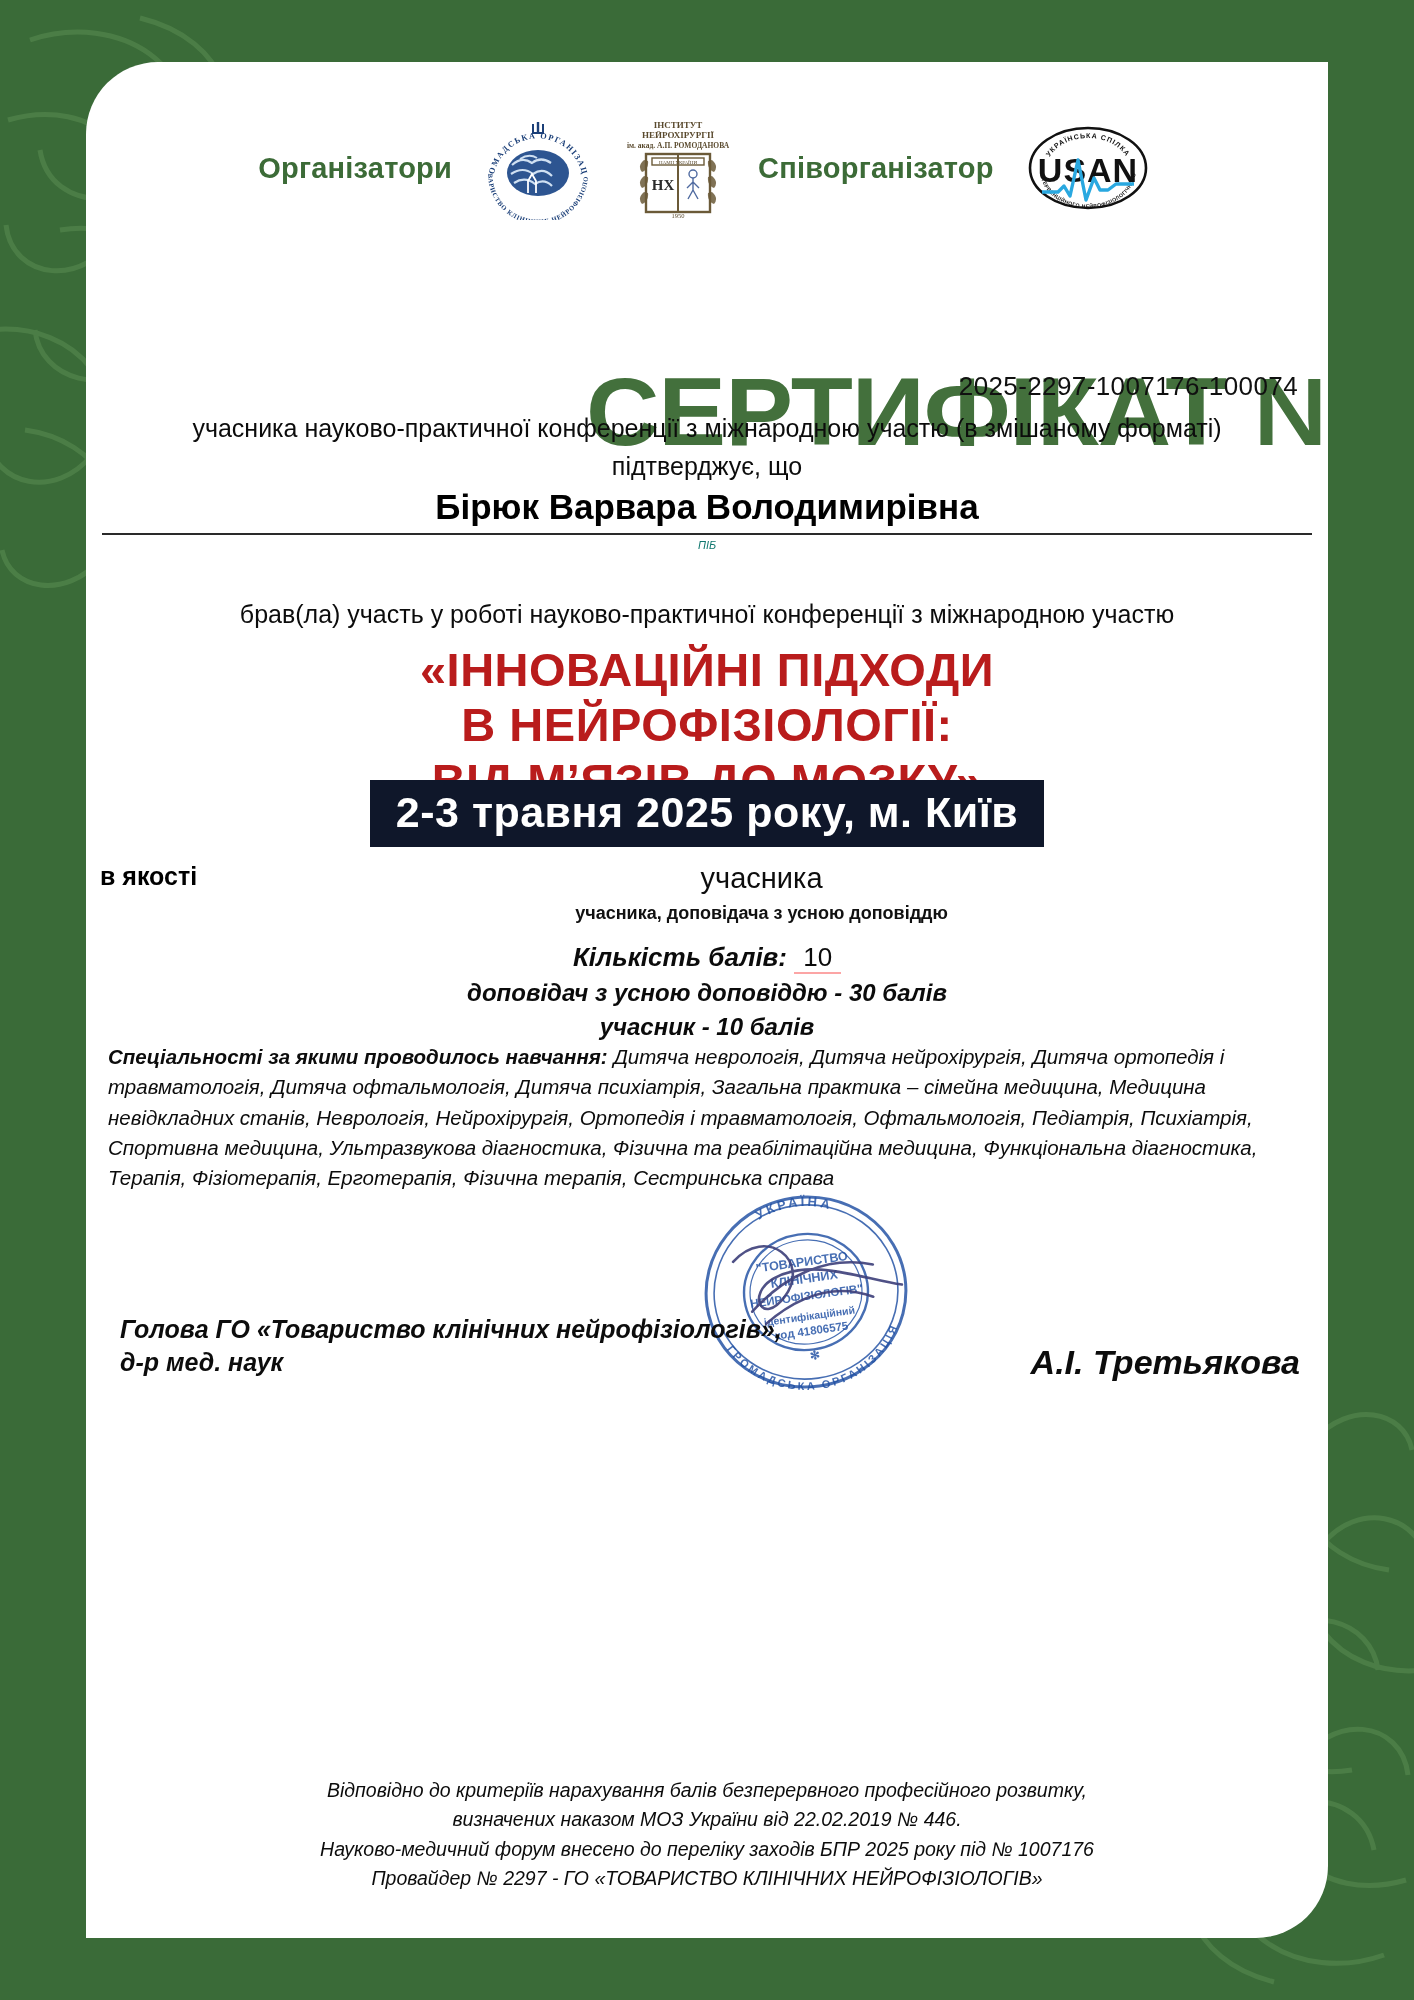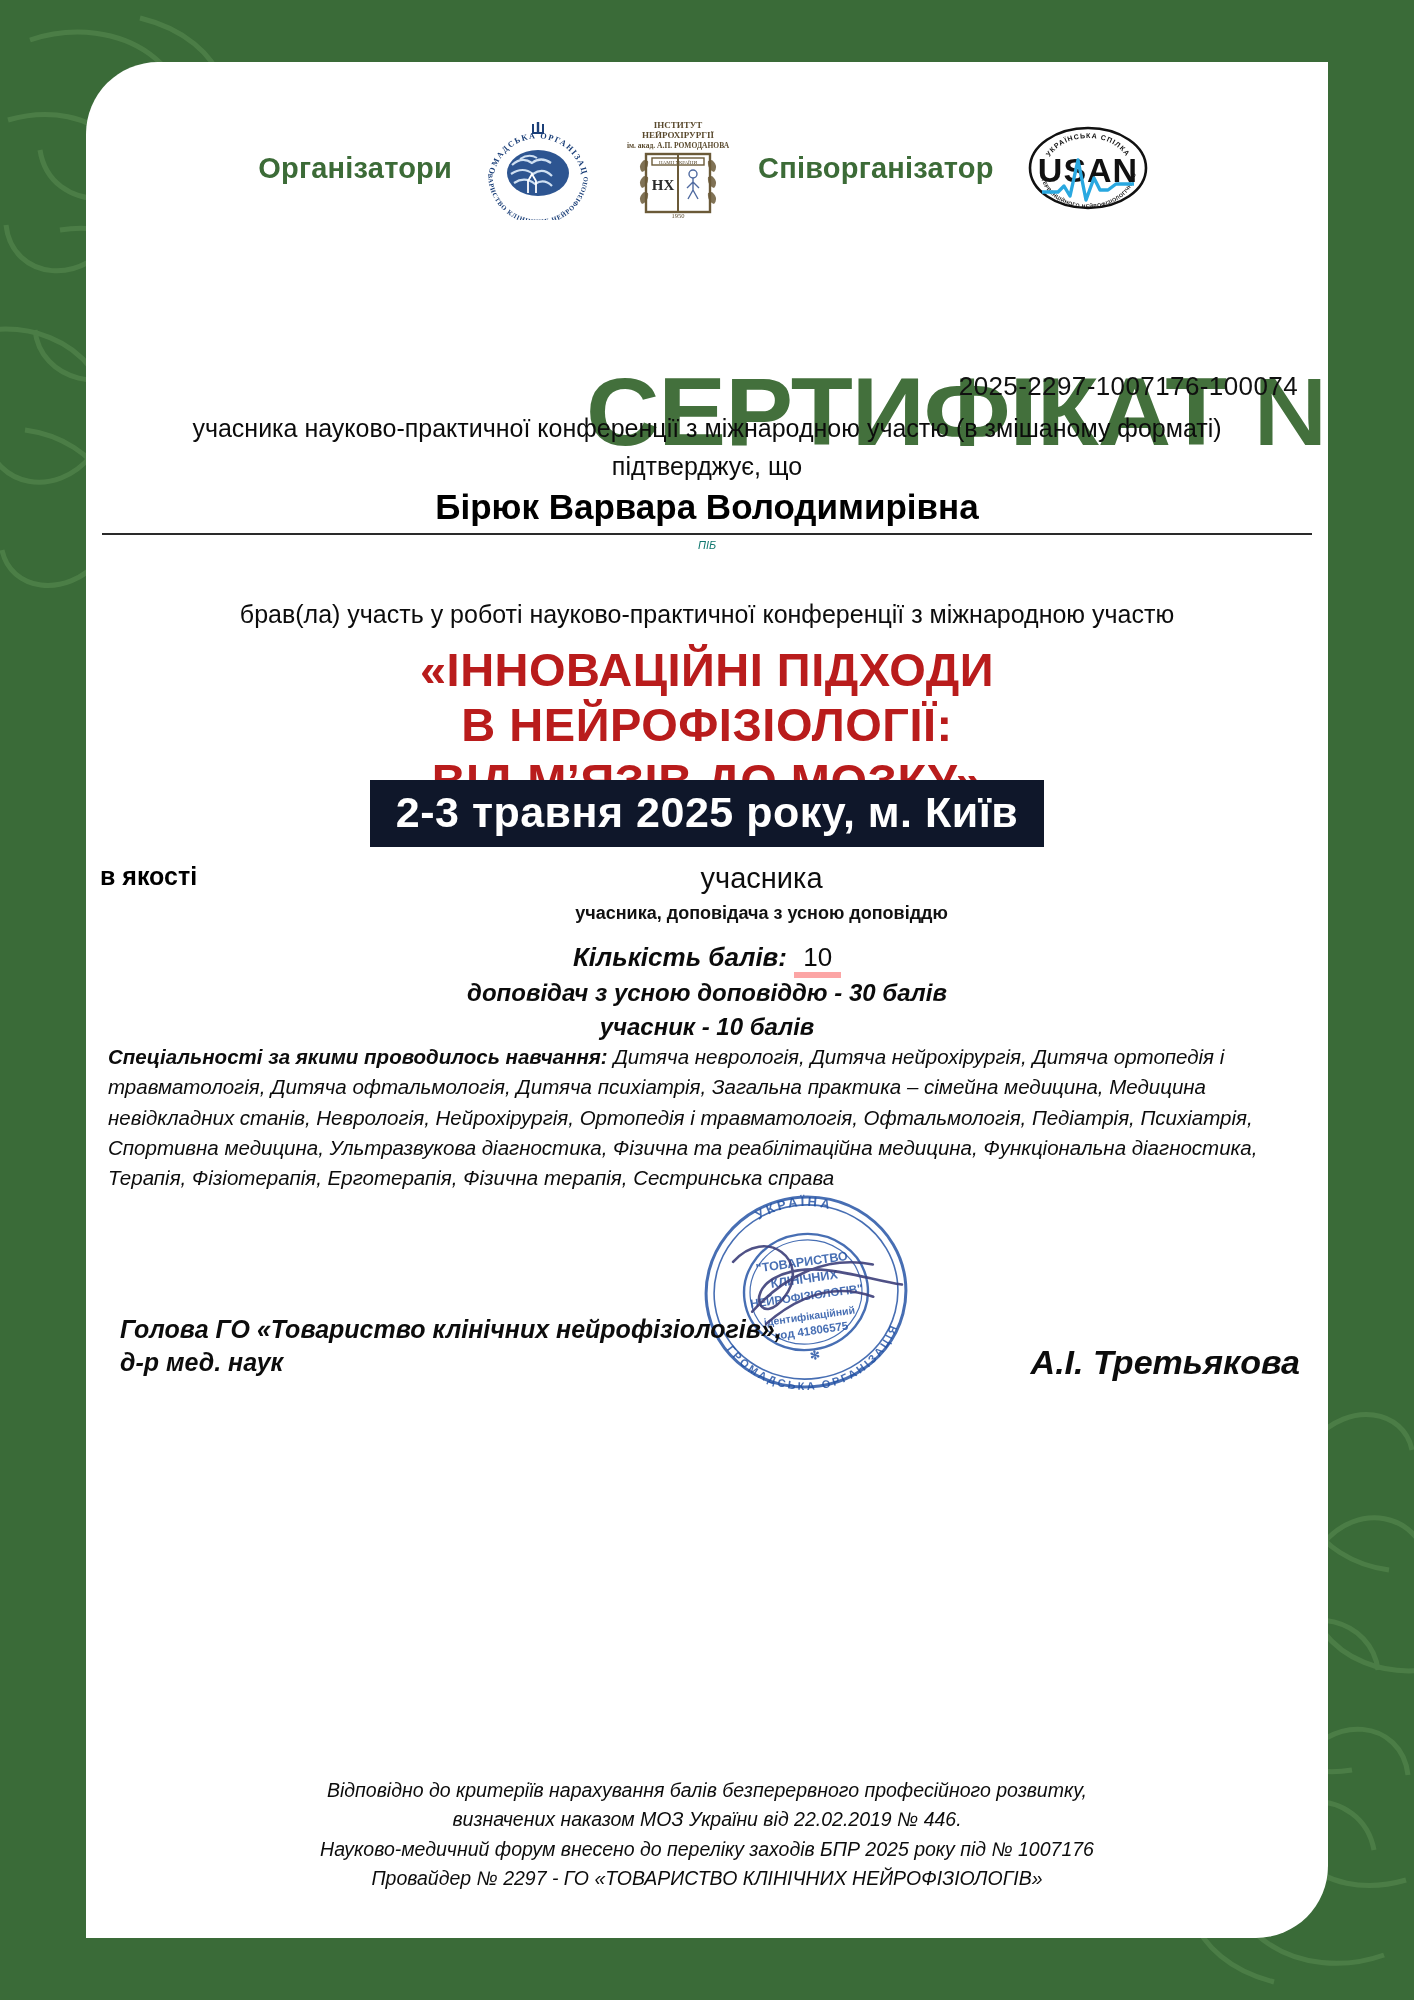--- a/index.html
+++ b/index.html
@@ -164,7 +164,7 @@
   .points-line1 { font-size: 26px; }
   .points-val {
     font-style: normal; font-weight: 400;
-    border-bottom: 6px solid #fca5a5;
+    border-bottom: 2px solid #fca5a5;
     padding: 0 9px;
   }
   .points-line2, .points-line3 { font-size: 24px; margin-top: 6px; }

